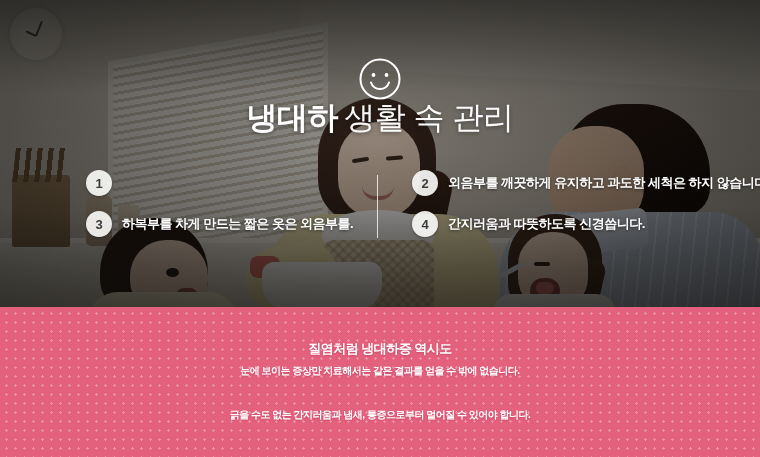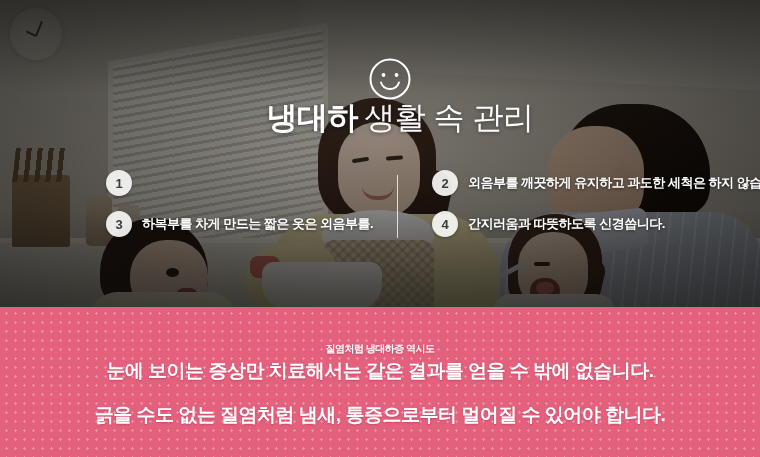--- a/index.html
+++ b/index.html
@@ -241,7 +241,7 @@
   }
 
   
-  .overlay { position:absolute; inset:0;margin-left:20px; }
+  .overlay { position:absolute; inset:0; }
 
   .smiley {
     position:absolute; left:50%; top:57px; transform:translateX(-50%);

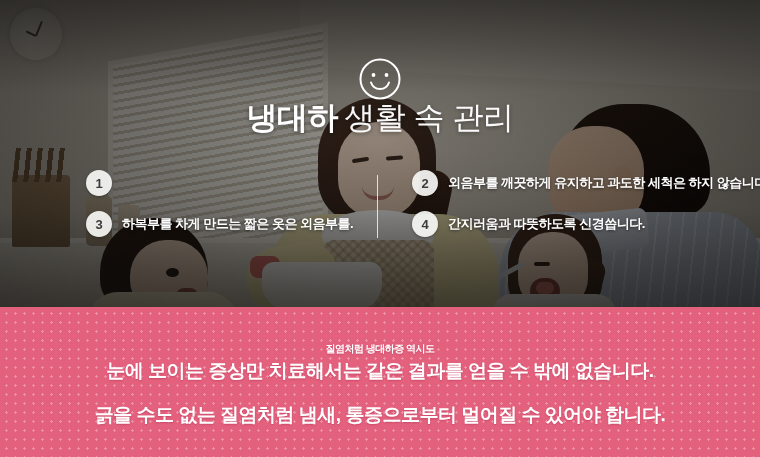--- a/index.html
+++ b/index.html
@@ -310,7 +310,7 @@
     text-shadow:0 1px 2px rgba(150,30,60,.35);
     white-space:nowrap;
   }
-  .pl-sm { font-size:10px; line-height:21px; }
+  .pl-sm { font-size:13px; line-height:21px; }
   .pl-lg { font-size:19px; line-height:23px; }
 </style>
 </head>

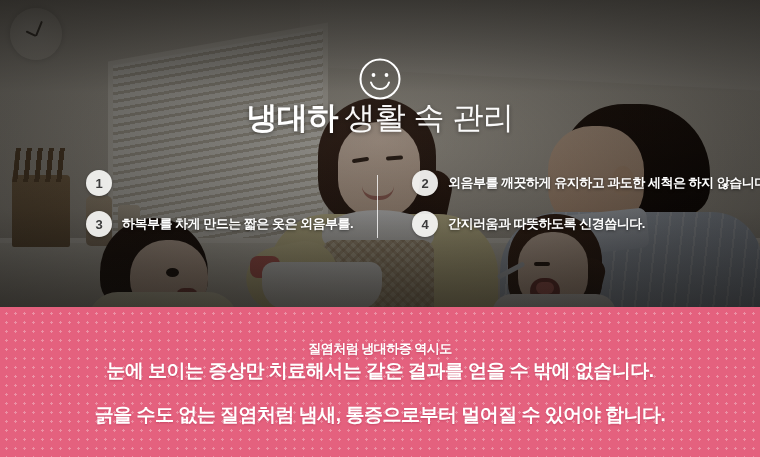--- a/index.html
+++ b/index.html
@@ -311,7 +311,7 @@
     white-space:nowrap;
   }
   .pl-sm { font-size:13px; line-height:21px; }
-  .pl-lg { font-size:19px; line-height:23px; }
+  .pl-lg { font-size:10px; line-height:23px; }
 </style>
 </head>
 <body>

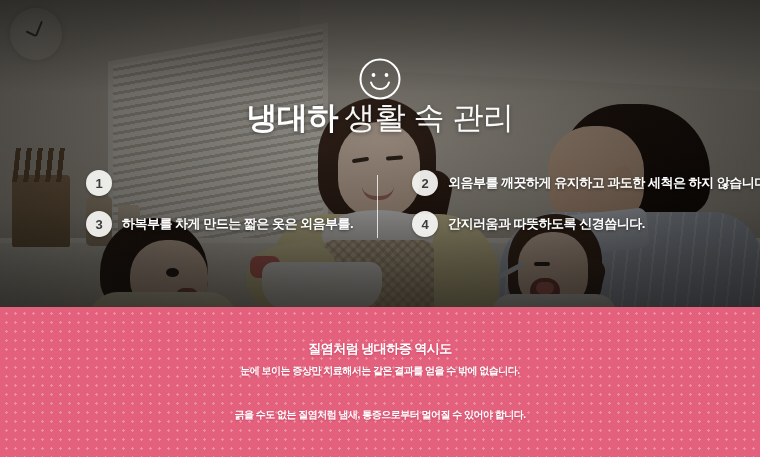--- a/index.html
+++ b/index.html
@@ -427,7 +427,7 @@
       </div>
 
       <div class="pink-block">
-        <div class="pink-line pl-lg">긁을 수도 없는 질염처럼 냄새, 통증으로부터 멀어질 수 있어야 합니다.</div>
+        <div class="pink-line pl-lg">긁을 수도 없는 간지러움과 냄새, 통증으로부터 멀어질 수 있어야 합니다.</div>
       </div>
 
     </div>

